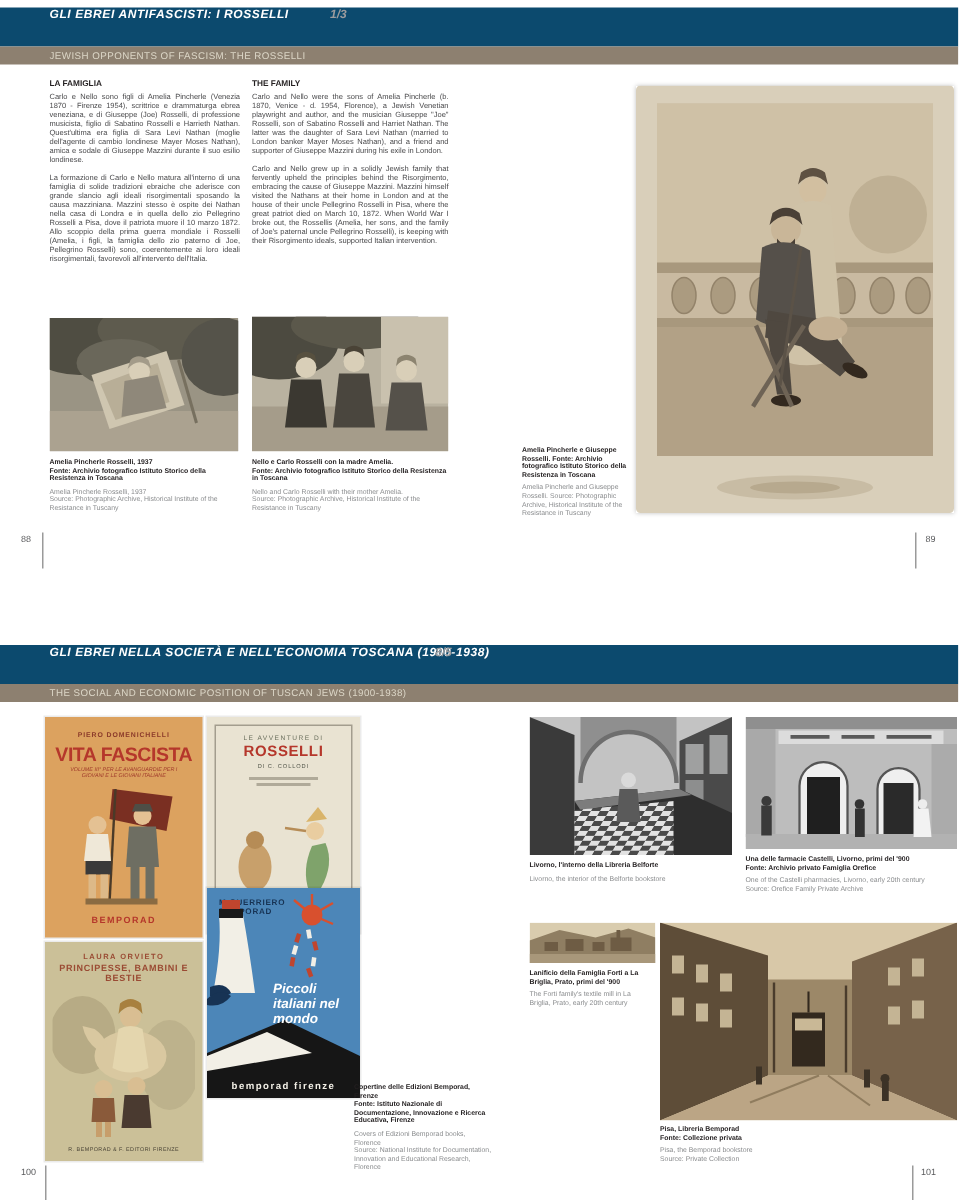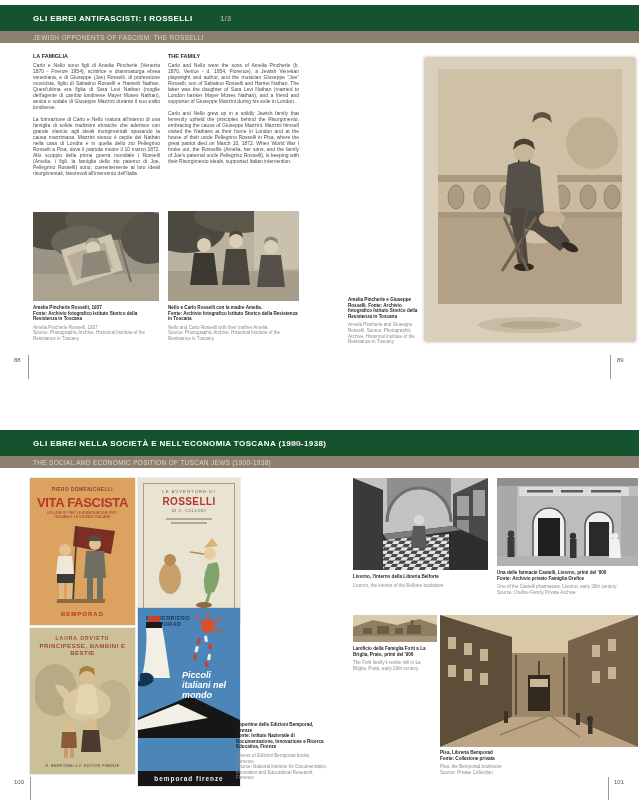--- a/index.html
+++ b/index.html
@@ -7,7 +7,7 @@
           font-family:"Liberation Sans","DejaVu Sans",sans-serif;color:#414042;}
 
   
-  .hbar{position:absolute;left:0;width:639px;height:26px;background:#14532d;display:flex;align-items:center;}
+  .hbar{position:absolute;left:0;width:639px;height:26px;background:#0c4a6e;display:flex;align-items:flex-start;font-style:italic;}
   .hbar .ht{margin-left:33px;color:#FFFFFF;font-size:8px;font-weight:bold;letter-spacing:.4px;}
   .hbar .hi{position:absolute;color:#9C9C9E;font-size:8px;font-weight:bold;}
   .sbar{position:absolute;left:0;width:639px;height:12px;background:#8D8070;display:flex;align-items:center;}

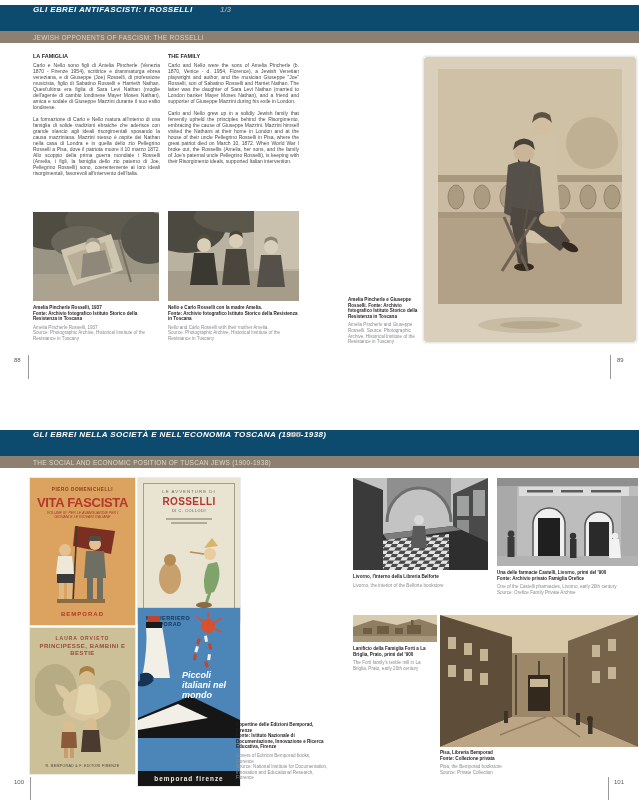--- a/index.html
+++ b/index.html
@@ -254,7 +254,7 @@
     <div class="cv-abs publisher">R. BEMPORAD &amp; F. EDITORI FIRENZE</div>
   </div>
 
-  <div class="cover picc" style="left:138px;top:608px;width:102px;height:178px;">
+  <div class="cover picc" style="left:138px;top:592px;width:102px;height:140px;">
     <div class="cv-abs author">M.GUERRIERO BEMPORAD</div>
     <svg class="cv-abs" style="left:0;top:0;" width="102" height="130" viewBox="0 0 102 130">
       <g stroke="#D8502E" stroke-width="1.6">

